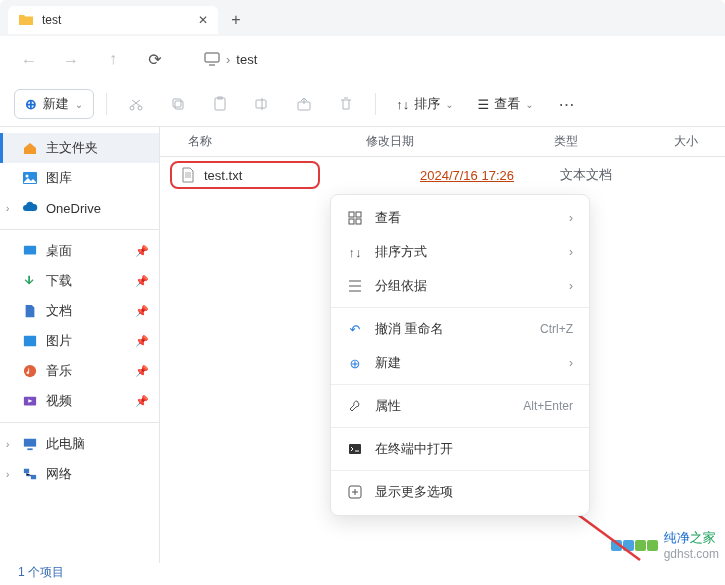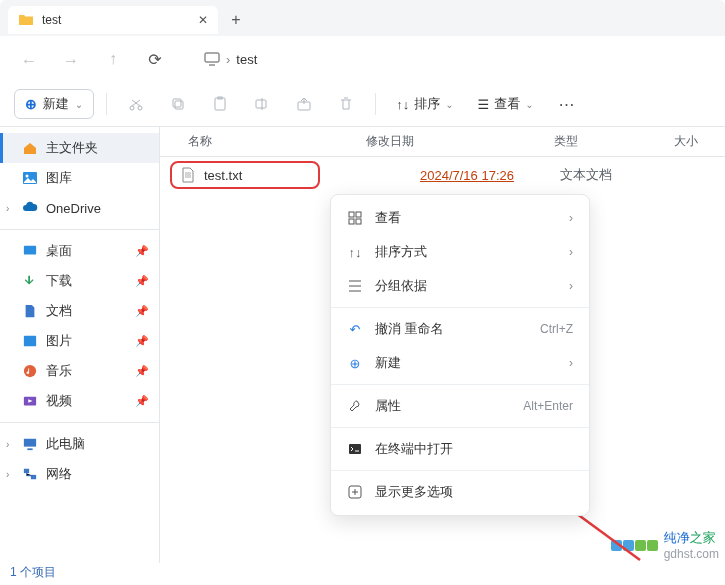--- a/index.html
+++ b/index.html
@@ -55,7 +55,7 @@
 .ctx-sep { height: 1px; background: #eceff2; margin: 4px 0; }
 .ctx-ic { width: 16px; height: 16px; display: flex; align-items: center; justify-content: center; color: #555; }
 
-.status { position: absolute; left: 10px; bottom: 4px; font-size: 12px; color: #3a6db5; }
+.status { position: absolute; left: 18px; bottom: 4px; font-size: 12px; color: #3a6db5; }
 
 .watermark { position: absolute; right: 6px; bottom: 24px; display: flex; align-items: center; gap: 6px; font-size: 13px; }
 .wm-logo { display: flex; gap: 1px; }

